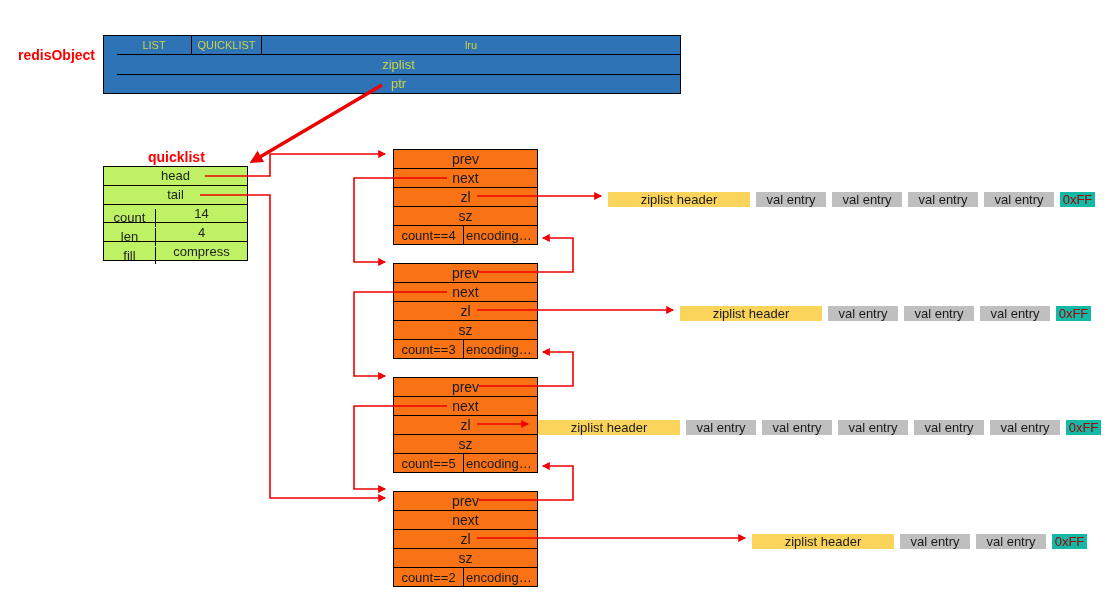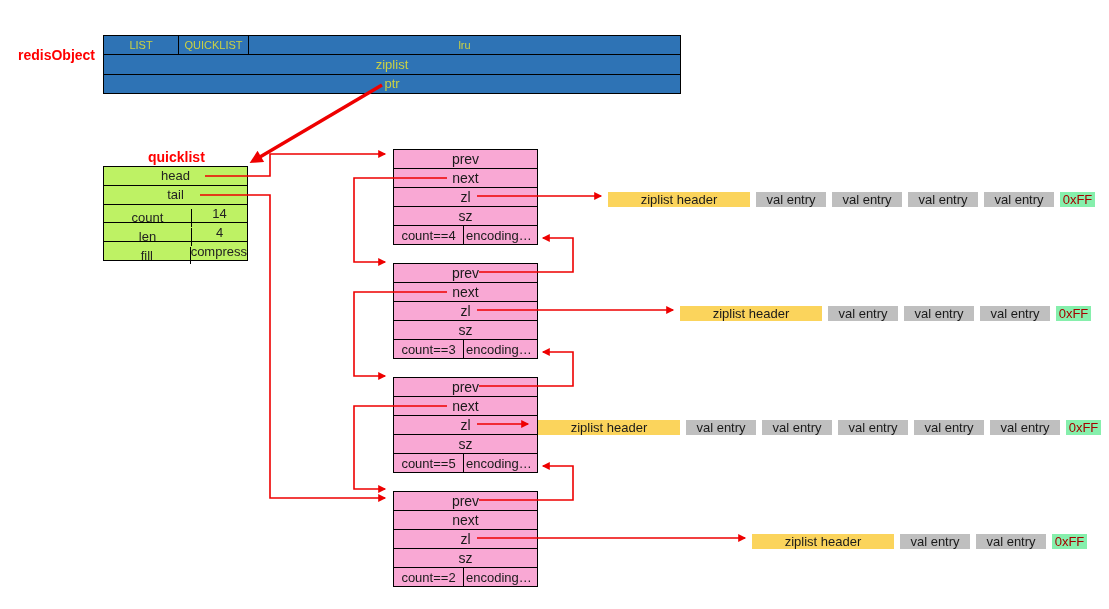--- a/index.html
+++ b/index.html
@@ -16,7 +16,7 @@
 
   
   .blue{background:#2E73B5;color:#CCD243;}
-  .blue .r{font-size:13px;}
+  .blue .r{font-size:13px;margin-left:13px;}
   .blue .hdrcell{display:flex;align-items:center;justify-content:center;height:100%;box-sizing:border-box;font-size:11px;}
   .blue .hdrcell.b{border-right:1px solid #000;}
 

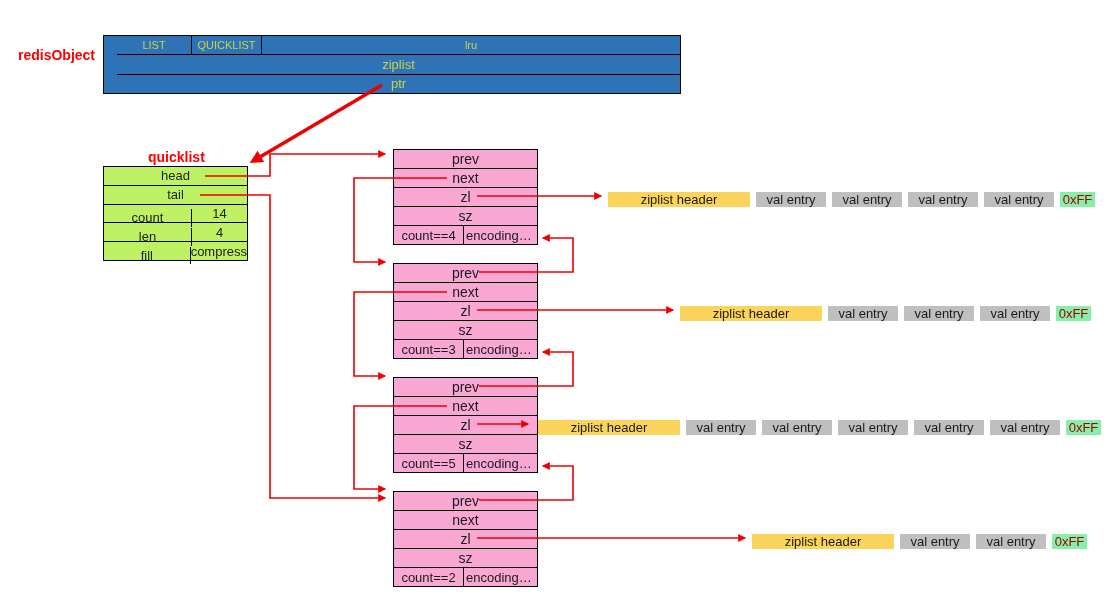--- a/index.html
+++ b/index.html
@@ -29,7 +29,7 @@
   .orange .cL{width:88px;margin-top:9px;}
 
   
-  .node{background:#f9a8d4;color:#1a1a1a;}
+  .node{background:#f97316;color:#1a1a1a;}
   .node .r{font-size:14px;}
   .node .cL{width:70px;font-size:13px;}
   .node .cR{font-size:13px;justify-content:flex-start;padding-left:2px;}

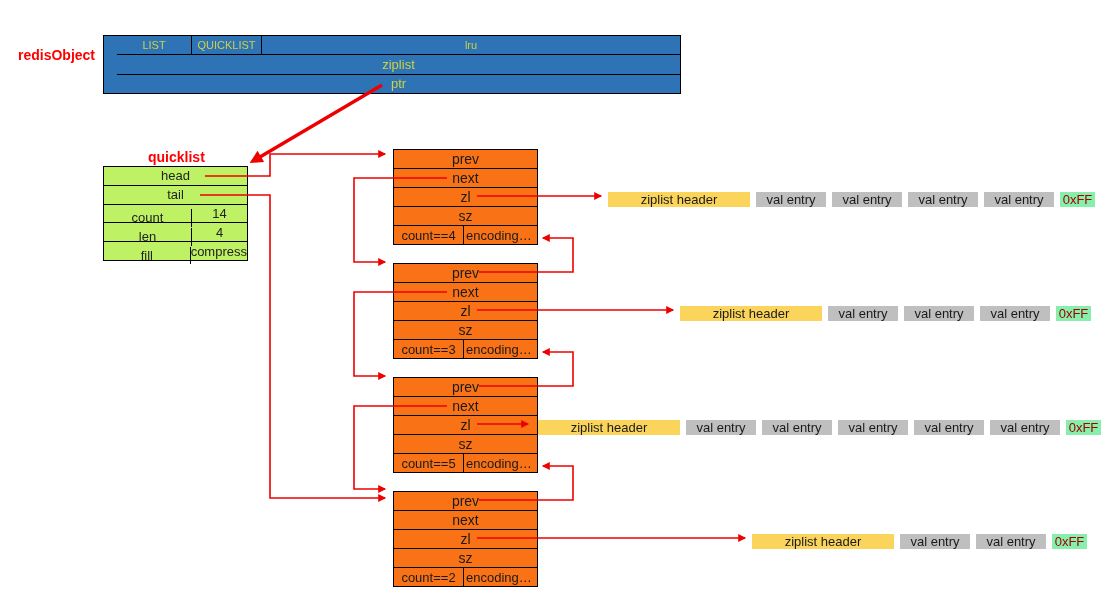--- a/index.html
+++ b/index.html
@@ -39,7 +39,7 @@
   .zhead{width:142px;background:#FBD45C;display:flex;align-items:center;justify-content:center;}
   .zval{width:70px;background:#BFBFBF;display:flex;align-items:center;justify-content:center;}
   .zdiv{width:2px;background:#303030;margin:0 2px;}
-  .zend{width:35px;background:#86efac;color:#A50000;display:flex;align-items:center;justify-content:center;font-size:13px;}
+  .zend{width:35px;background:#14b8a6;color:#A50000;display:flex;align-items:center;justify-content:center;font-size:13px;}
 
   .arrows{position:absolute;left:0;top:0;pointer-events:none;z-index:5;}
 </style>

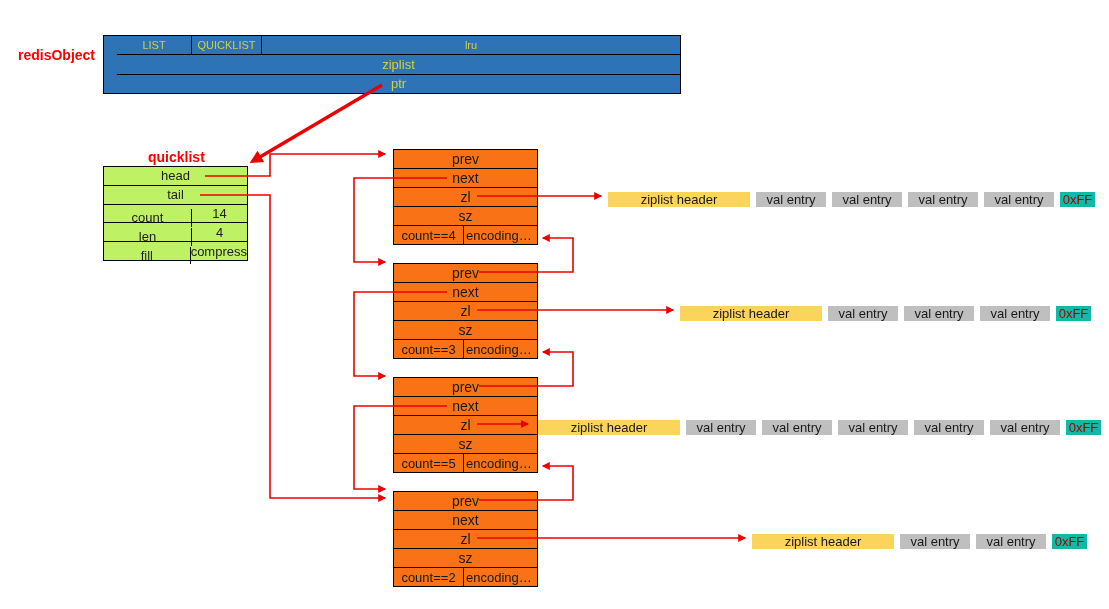--- a/index.html
+++ b/index.html
@@ -26,7 +26,7 @@
   .split{justify-content:flex-start;padding:0;}
   .cL{display:flex;align-items:center;justify-content:center;height:100%;border-right:1px solid #000;box-sizing:border-box;}
   .cR{flex:1;display:flex;align-items:center;justify-content:center;height:100%;box-sizing:border-box;}
-  .orange .cL{width:88px;margin-top:9px;}
+  .orange .cL{width:52px;margin-top:9px;}
 
   
   .node{background:#f97316;color:#1a1a1a;}

